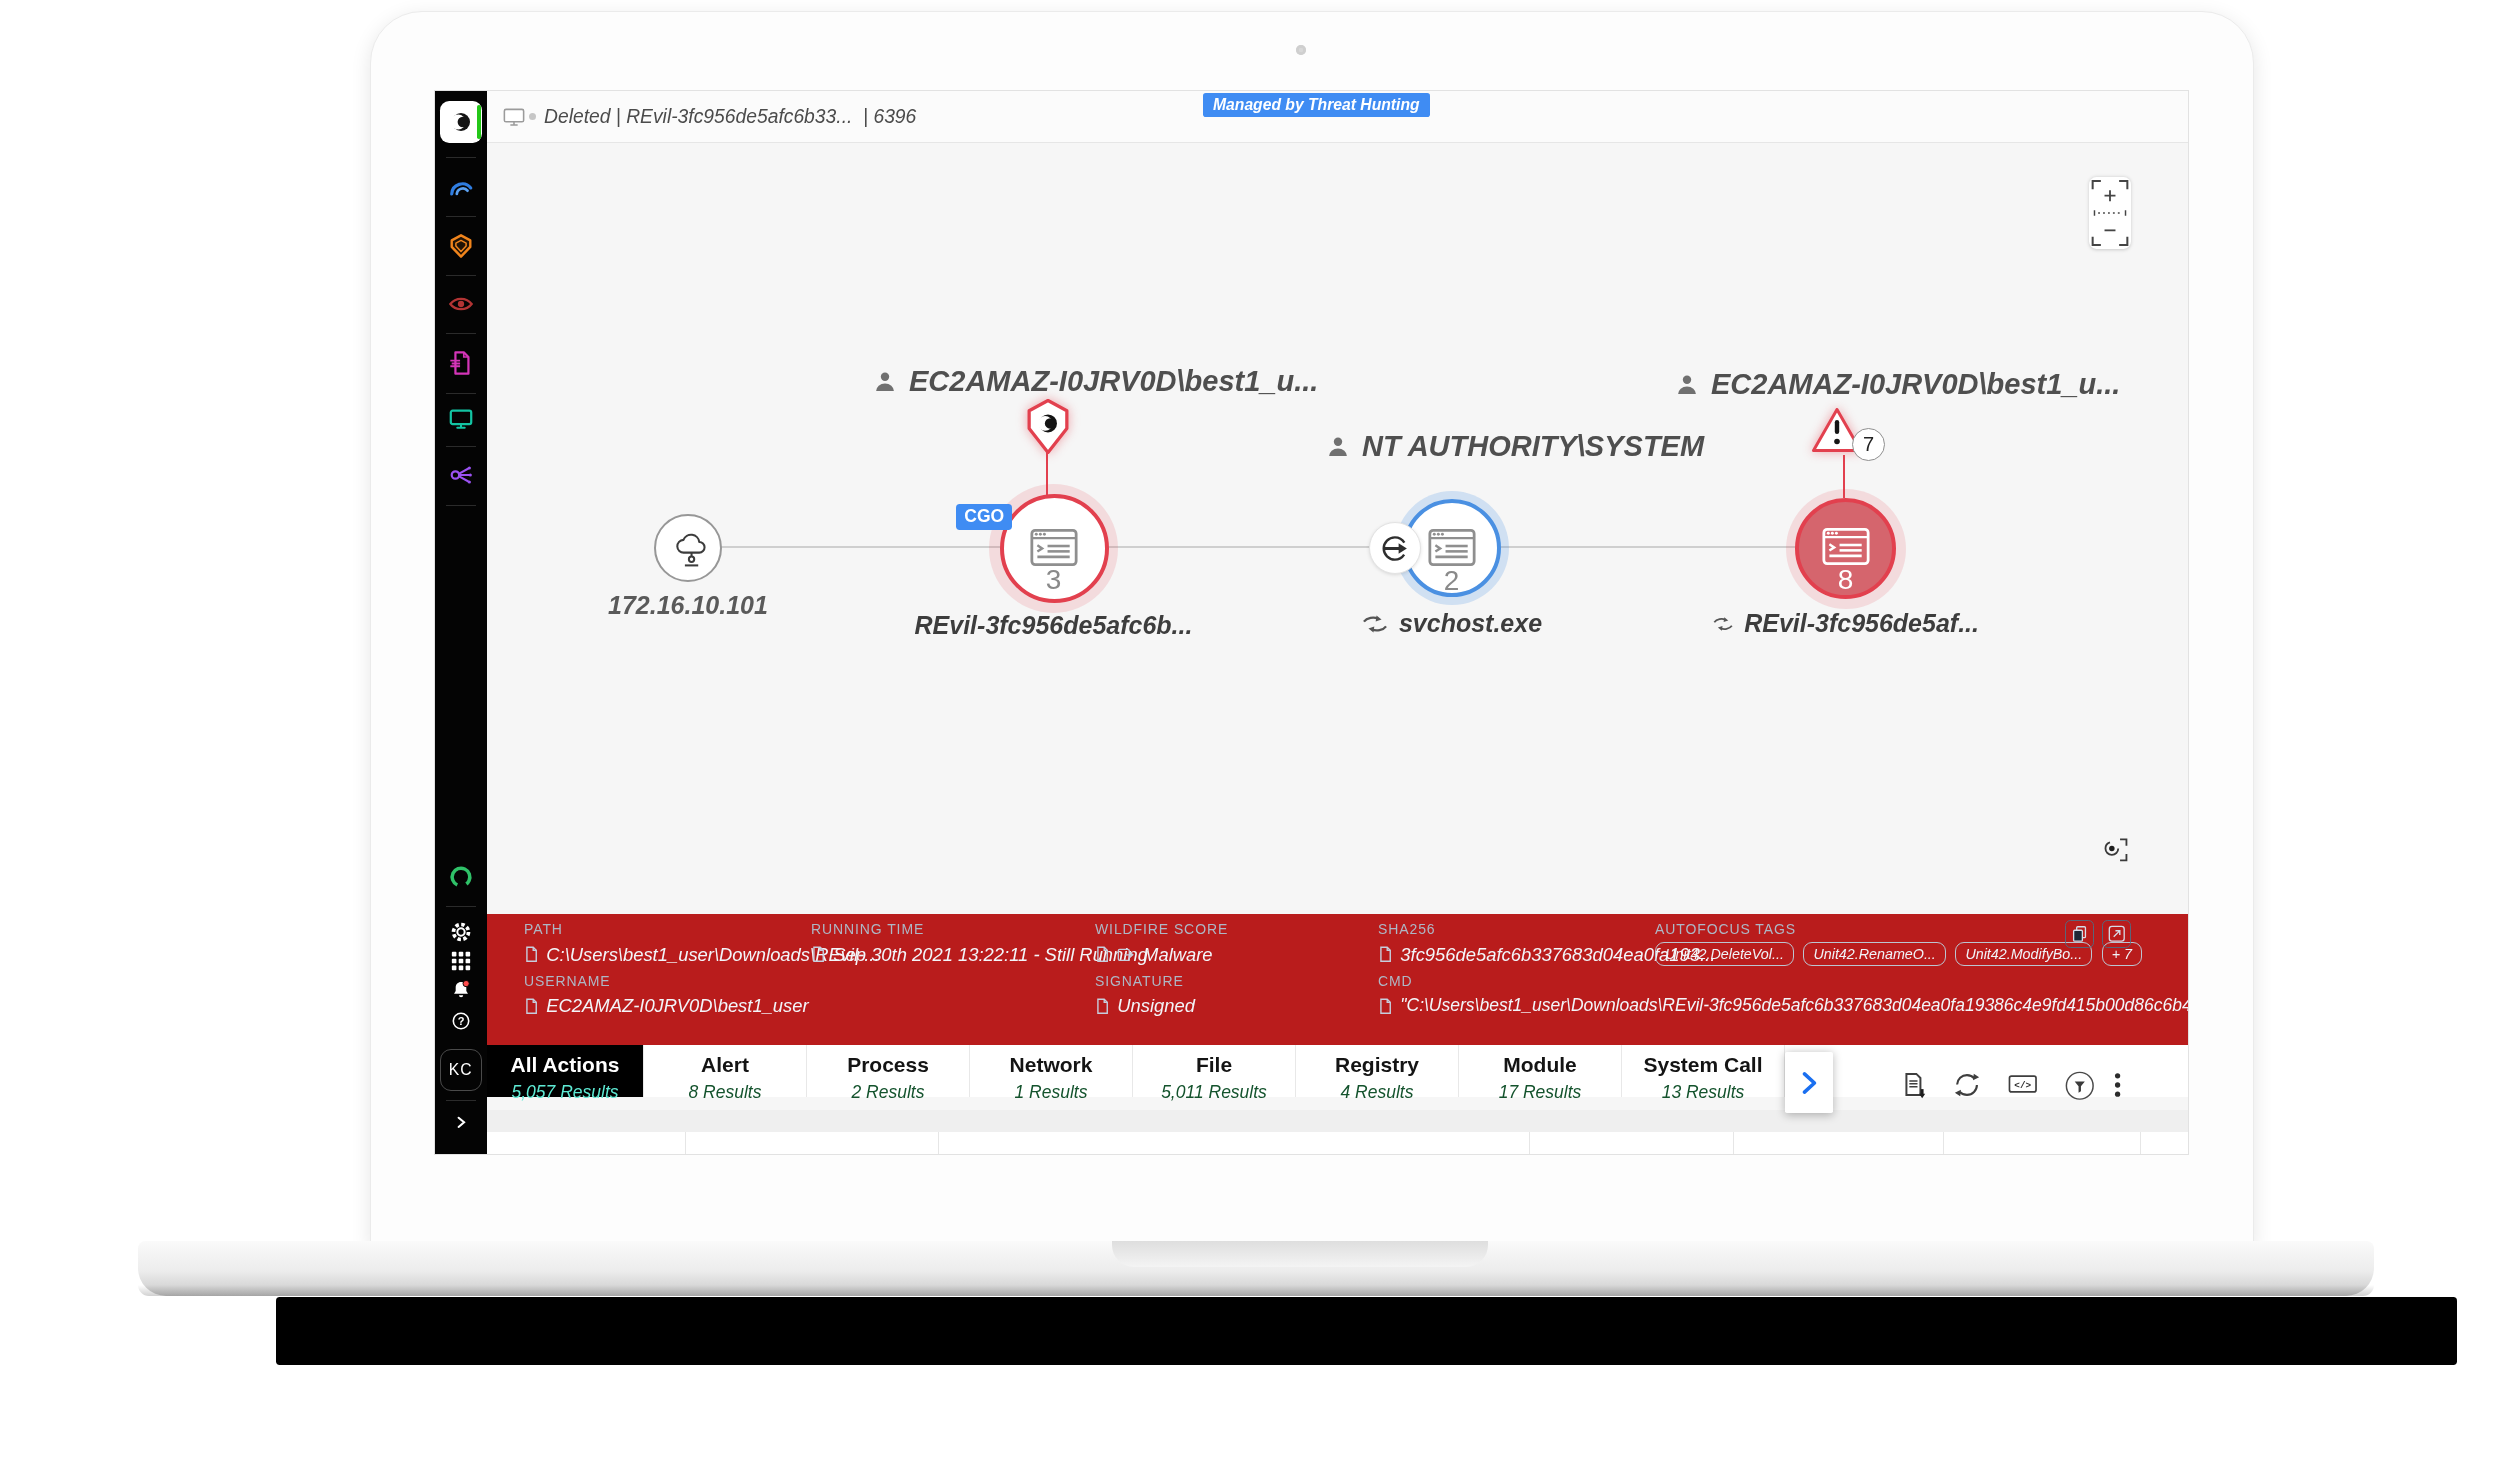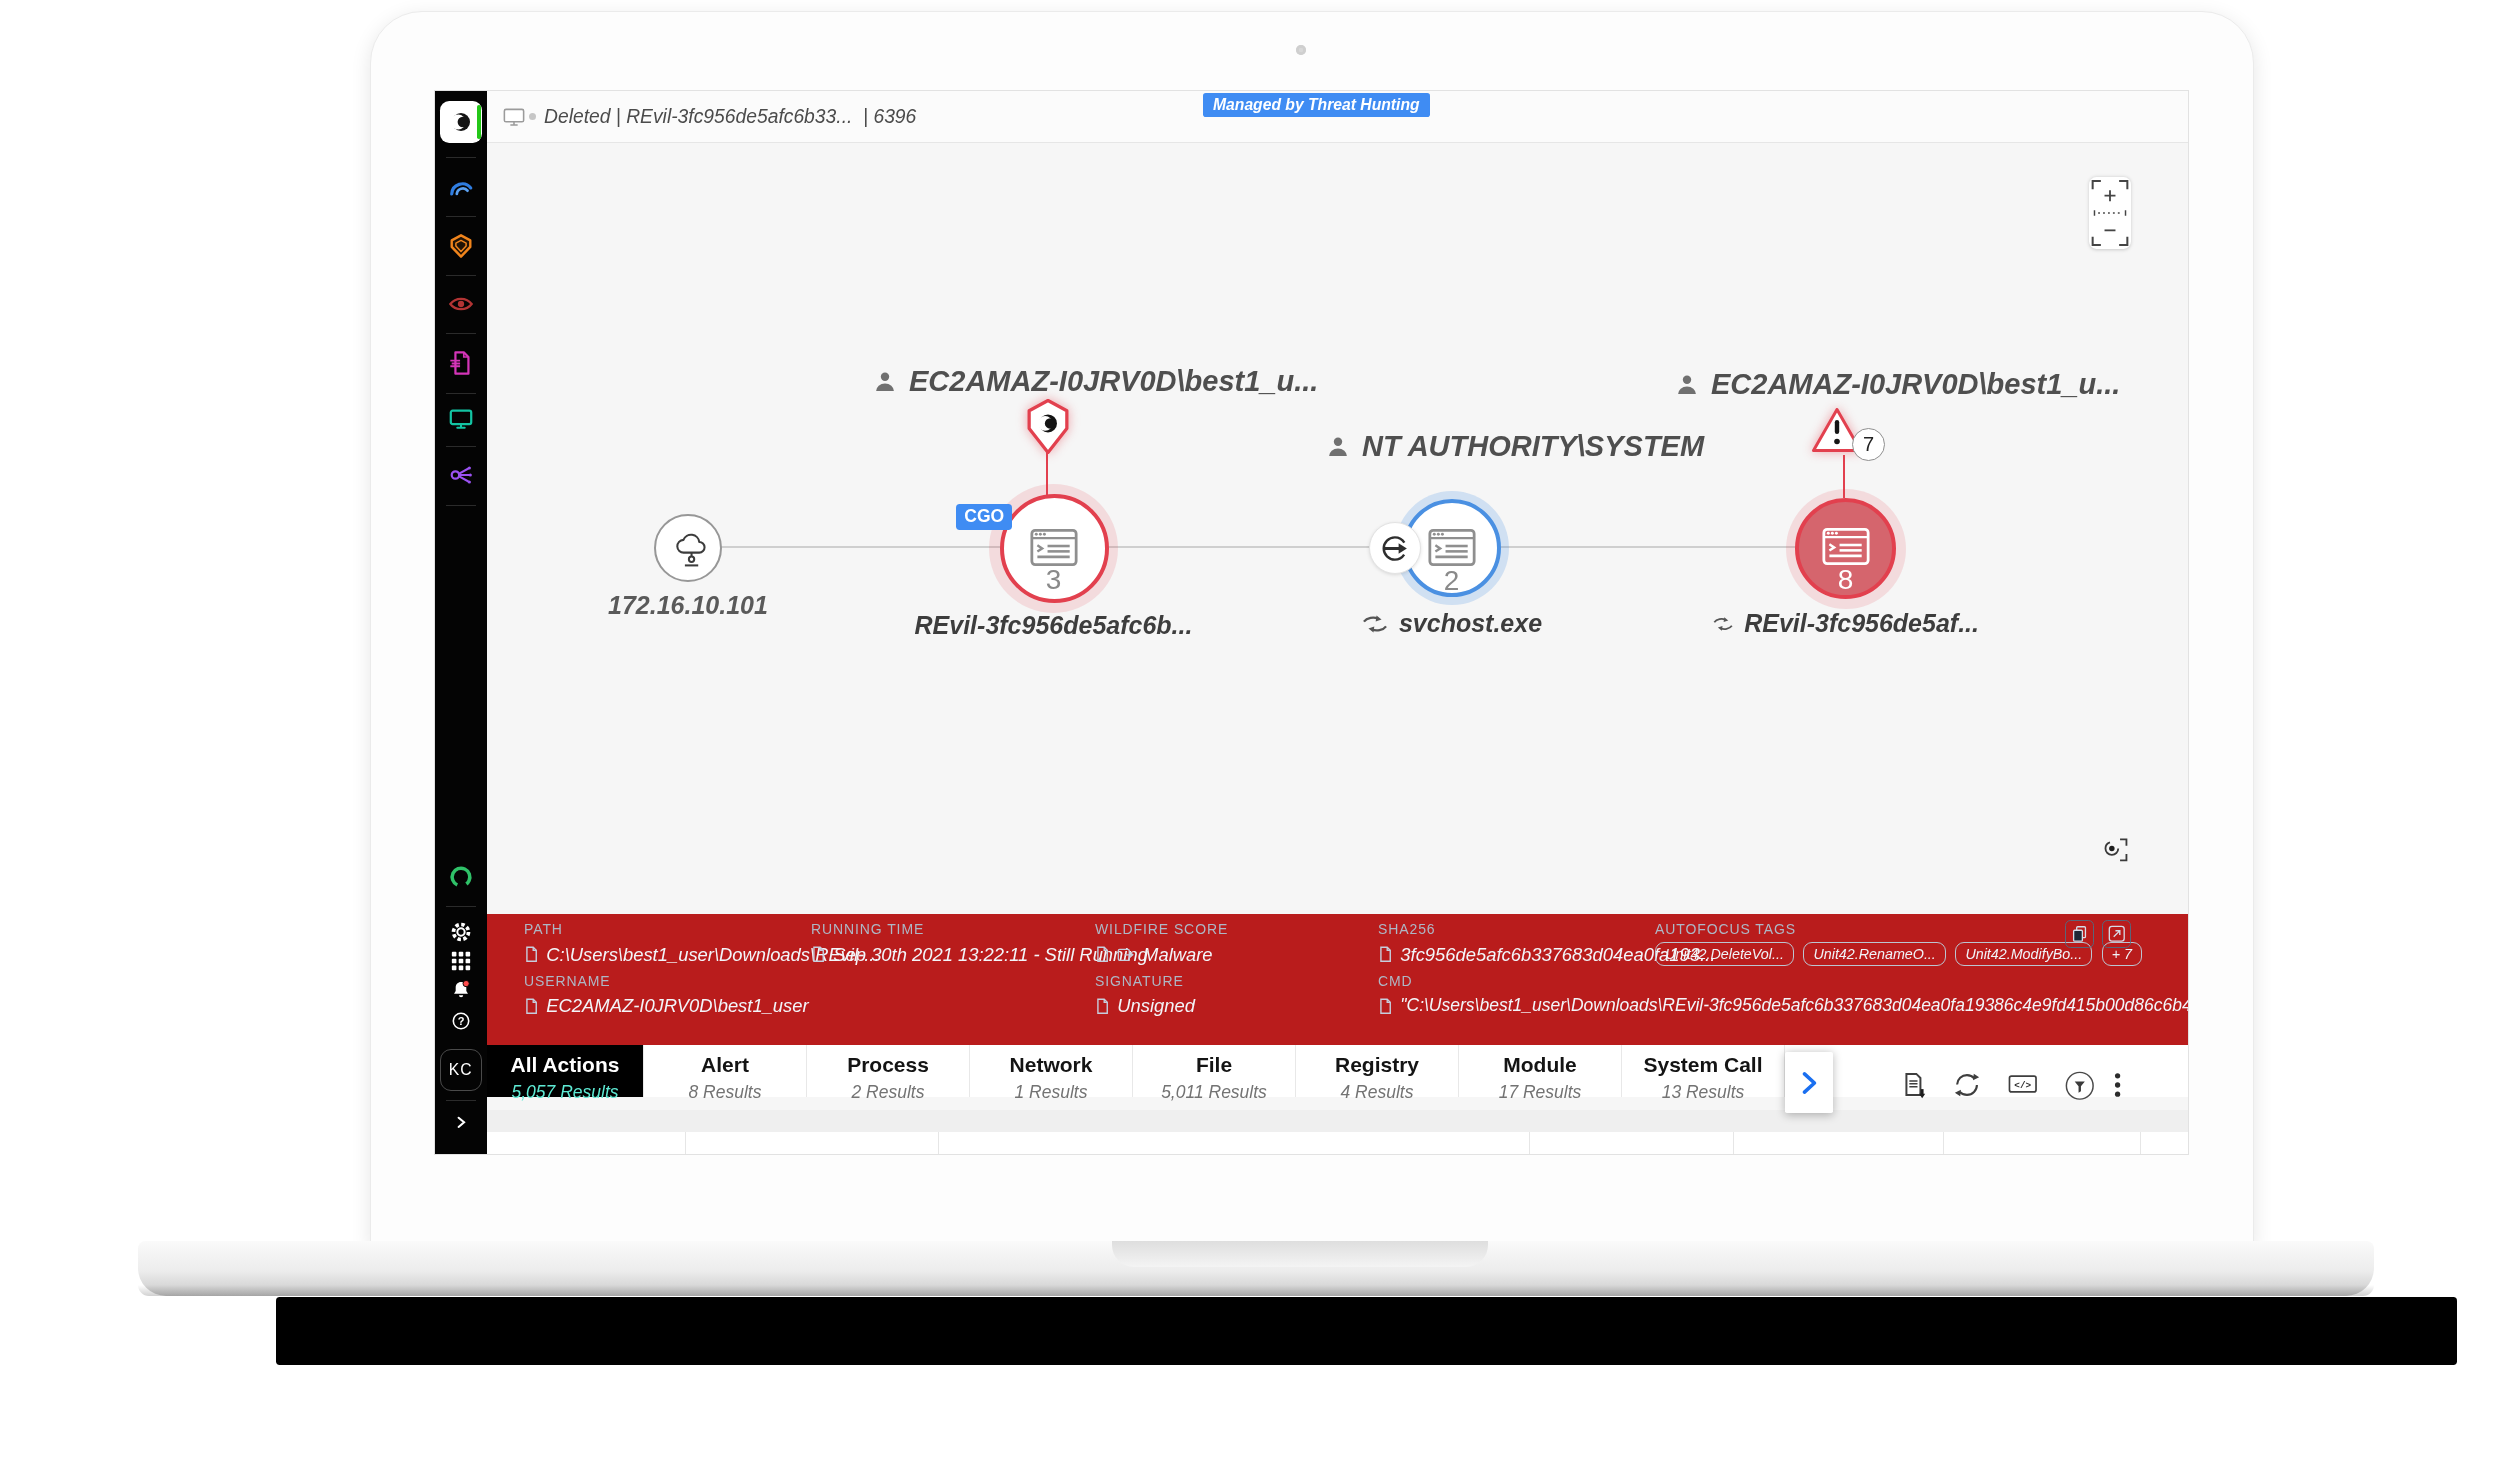--- a/index.html
+++ b/index.html
@@ -84,7 +84,7 @@
   .tab{width:163px;box-sizing:border-box;border-right:0.9px solid #e8e8e8;text-align:center;padding-top:8.3px;cursor:pointer;}
   .tab:first-child{width:157px;}
   .tab .tl{font-size:21px;color:#141414;font-weight:bold;}
-  .tab .tr{font-size:17.5px;color:#737373;font-style:italic;margin-top:4.6px;}
+  .tab .tr{font-size:17.5px;color:#14532d;font-style:italic;margin-top:4.6px;}
   .tab.active{background:#000;}
   .tab.active .tl{color:#fff;}
   .tab.active .tr{color:#5eead4;}

